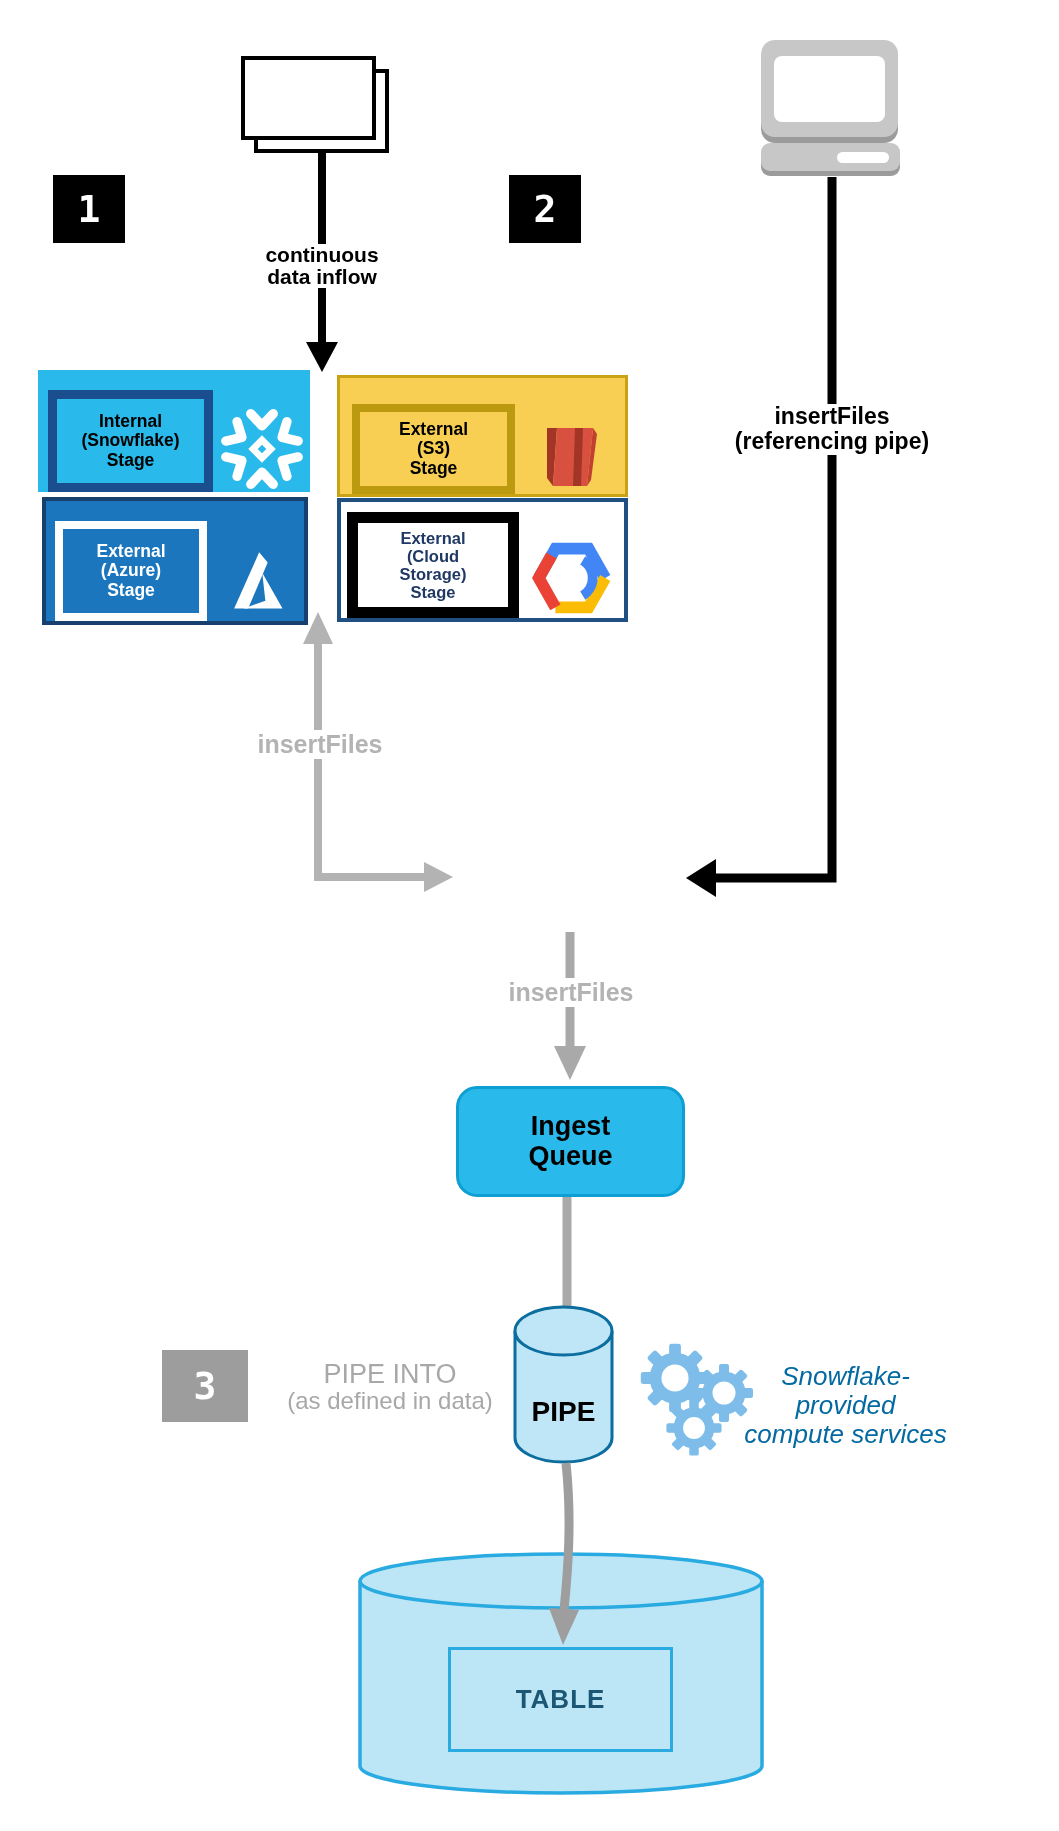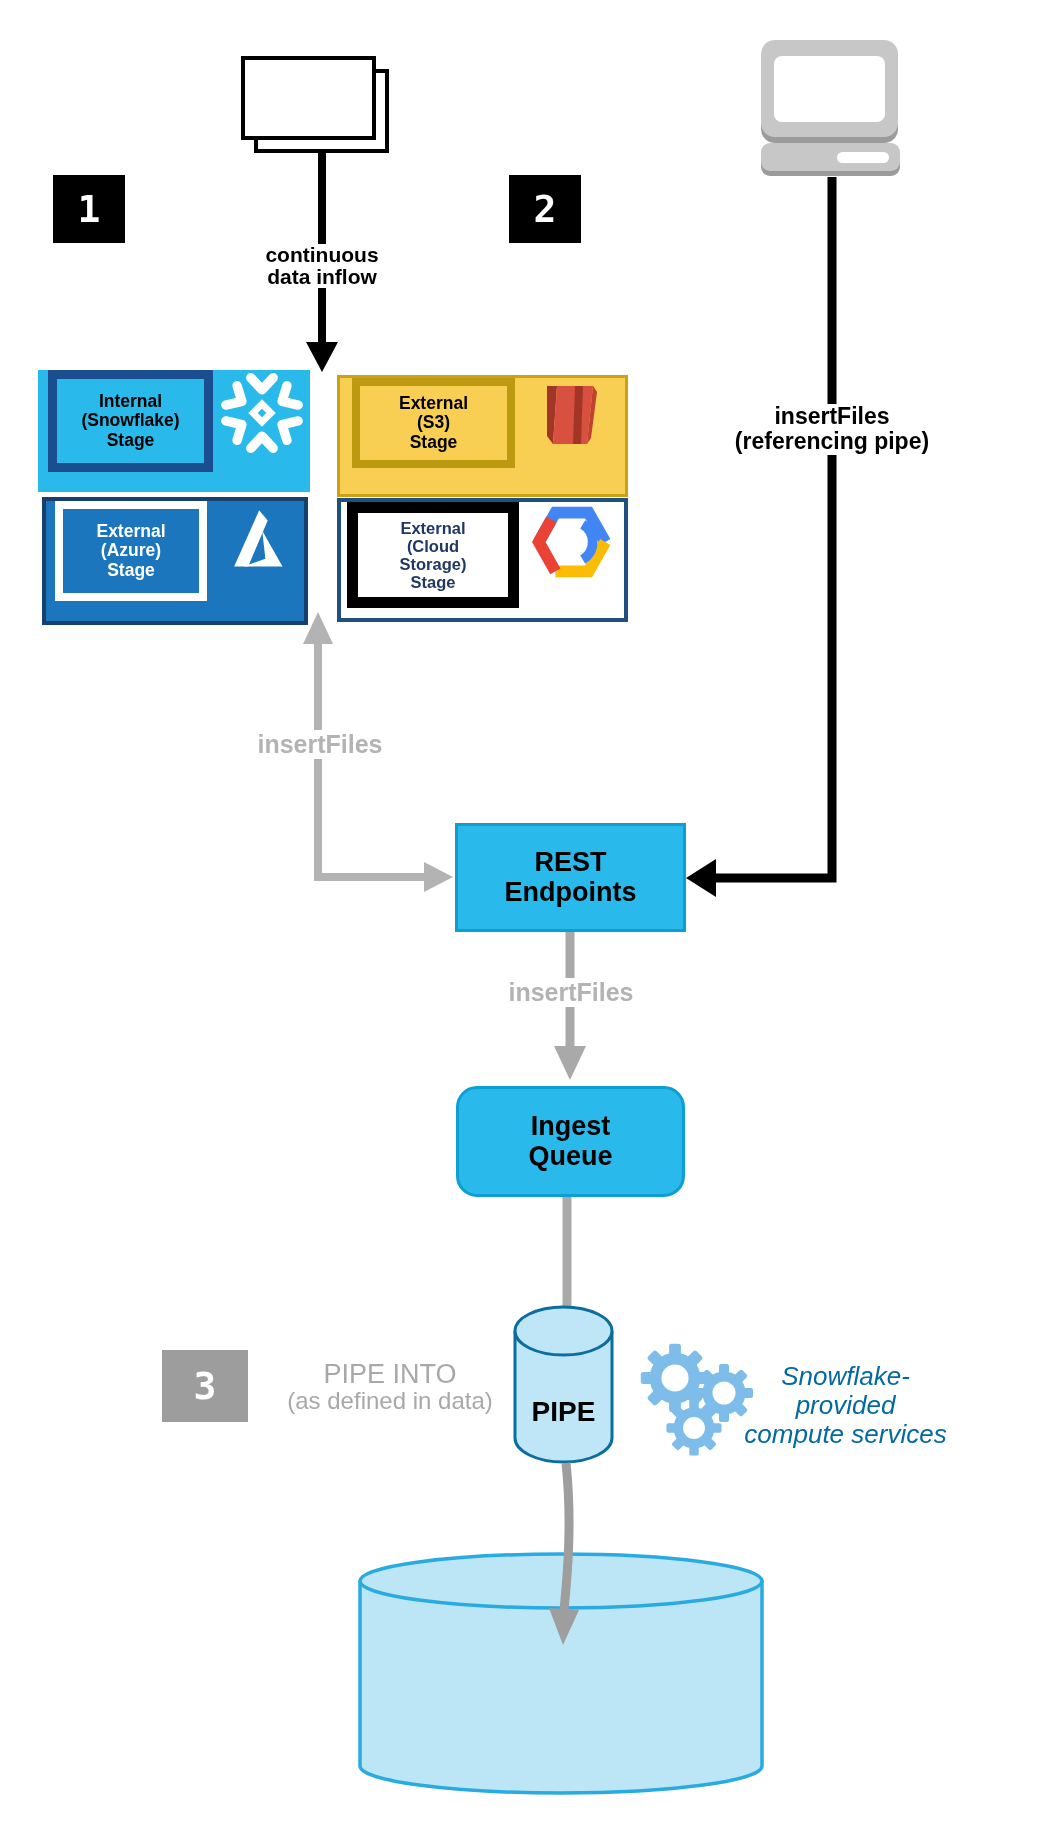--- a/index.html
+++ b/index.html
@@ -26,7 +26,7 @@
   .copy-l2{font-size:24px;color:#a8a8a8;display:block;line-height:1.1;}
 
   
-  .stage{box-sizing:border-box;display:flex;align-items:flex-start;}
+  .stage{box-sizing:border-box;display:flex;align-items:flex-end;}
   .stage-inner{box-sizing:border-box;display:flex;align-items:center;justify-content:center;
                text-align:center;font-weight:bold;font-size:17.5px;line-height:1.1;}
   .icon-zone{flex:1;display:flex;align-items:center;justify-content:center;}

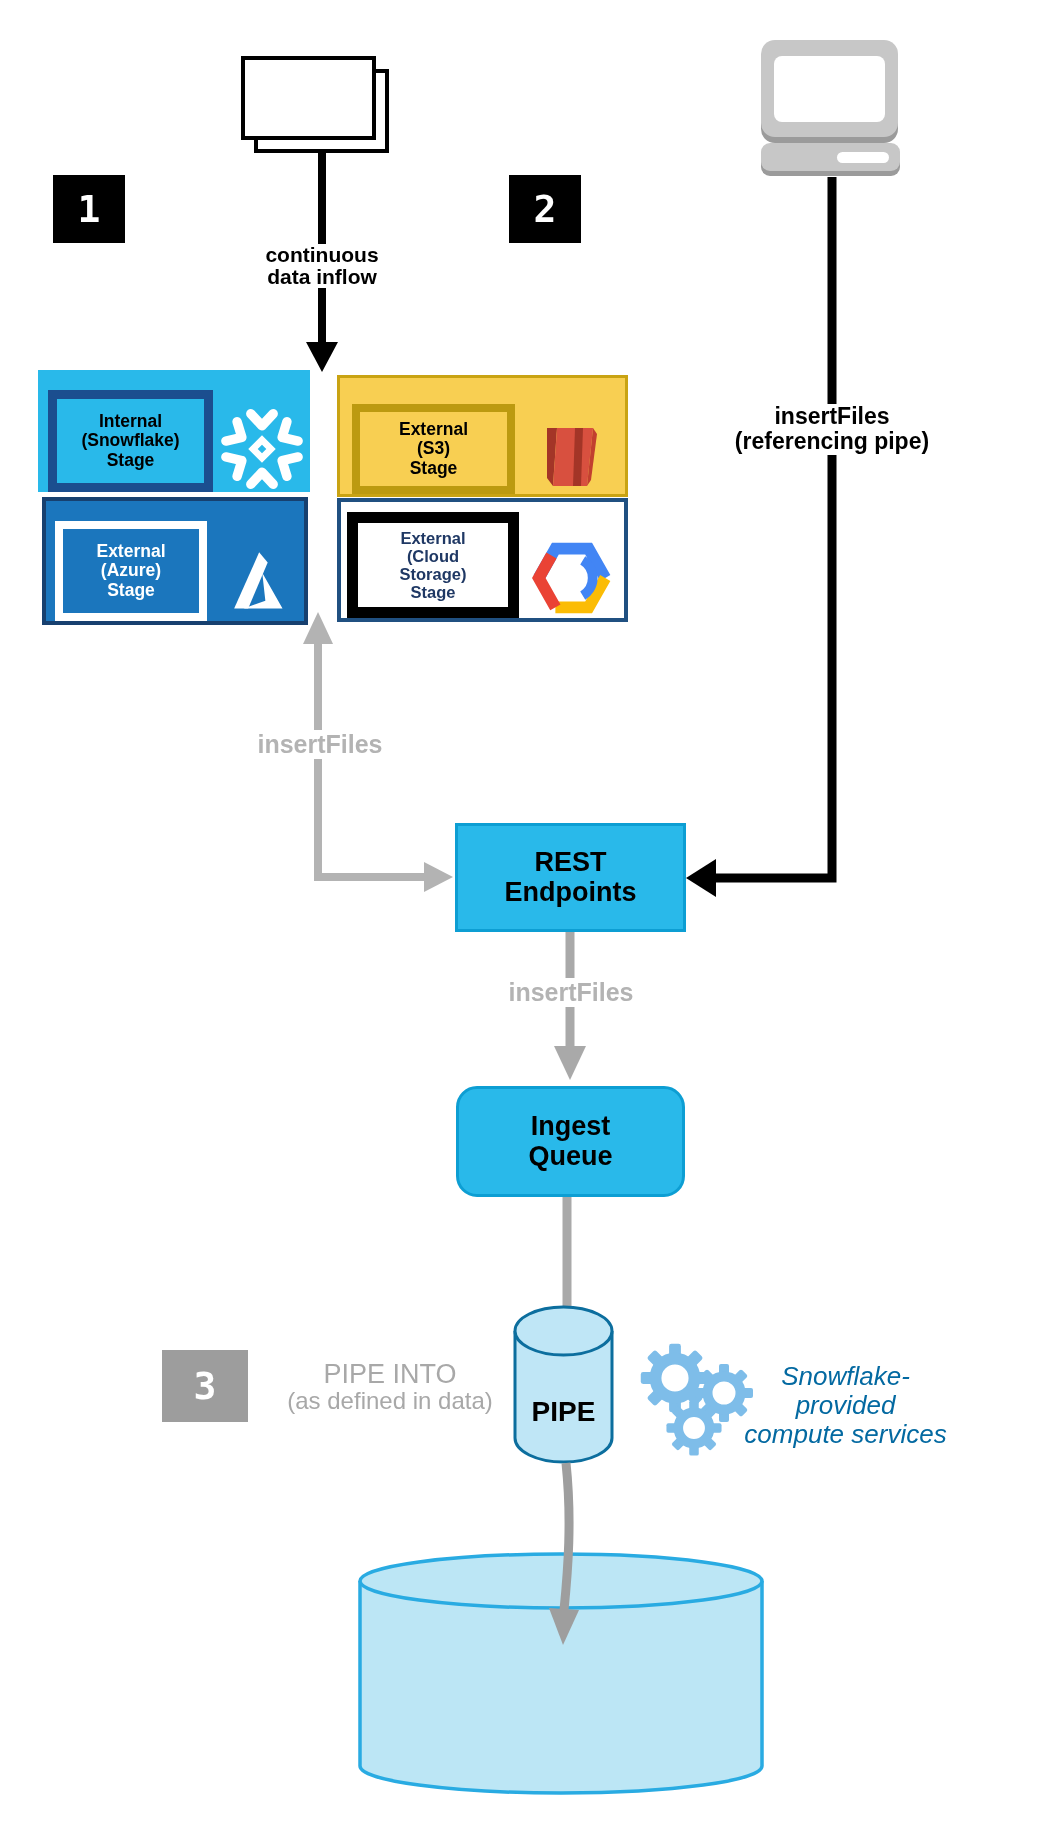--- a/index.html
+++ b/index.html
@@ -241,8 +241,6 @@
     </div>
   </div>
 
-  <div class="abs node pre ctr" style="left:455px;top:823px;width:231px;height:109px;">REST
-Endpoints</div>
 
   <div class="abs node pre ctr" style="left:456px;top:1086px;width:229px;height:111px;border-radius:21px;">Ingest
 Queue</div>

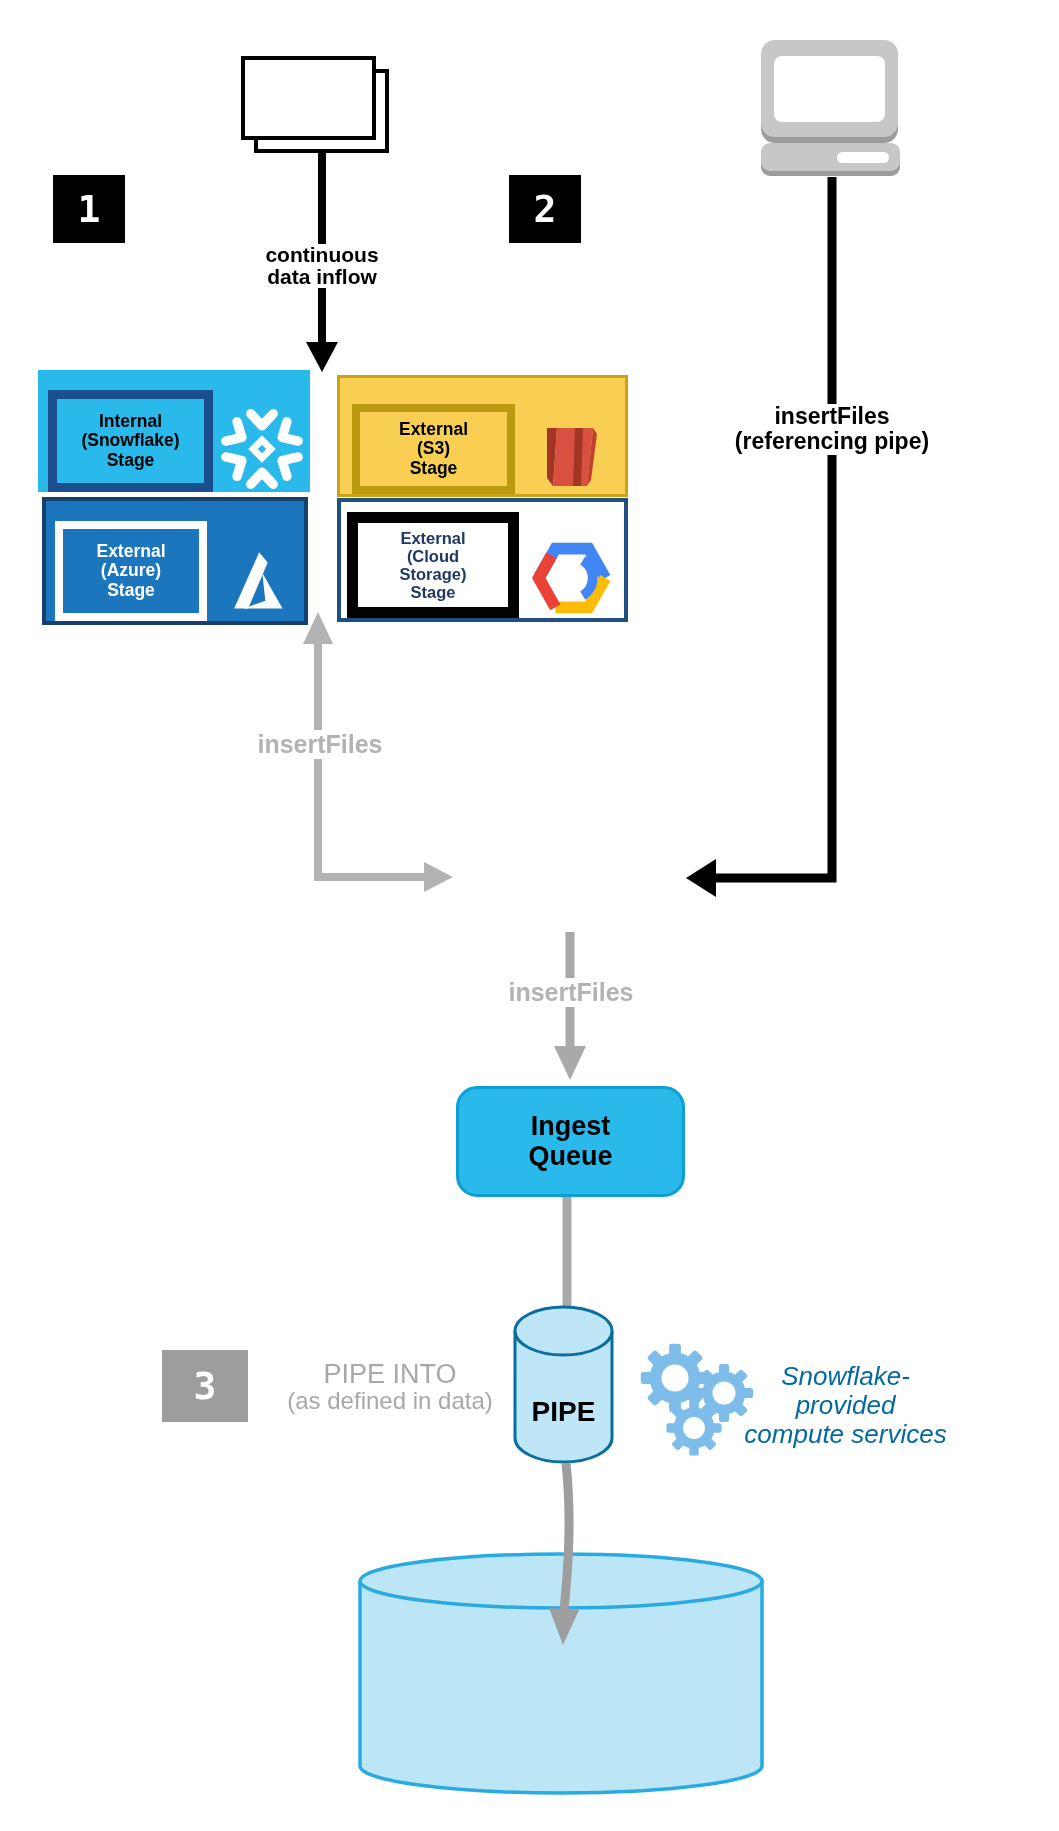--- a/index.html
+++ b/index.html
@@ -250,6 +250,7 @@
   <div class="abs compute pre" style="left:738px;top:1362px;width:215px;">Snowflake-provided
 compute services</div>
 
+  <div class="abs table-box ctr" style="left:448px;top:1647px;width:225px;height:105px;">TABLE</div>
 
 </div>
 

